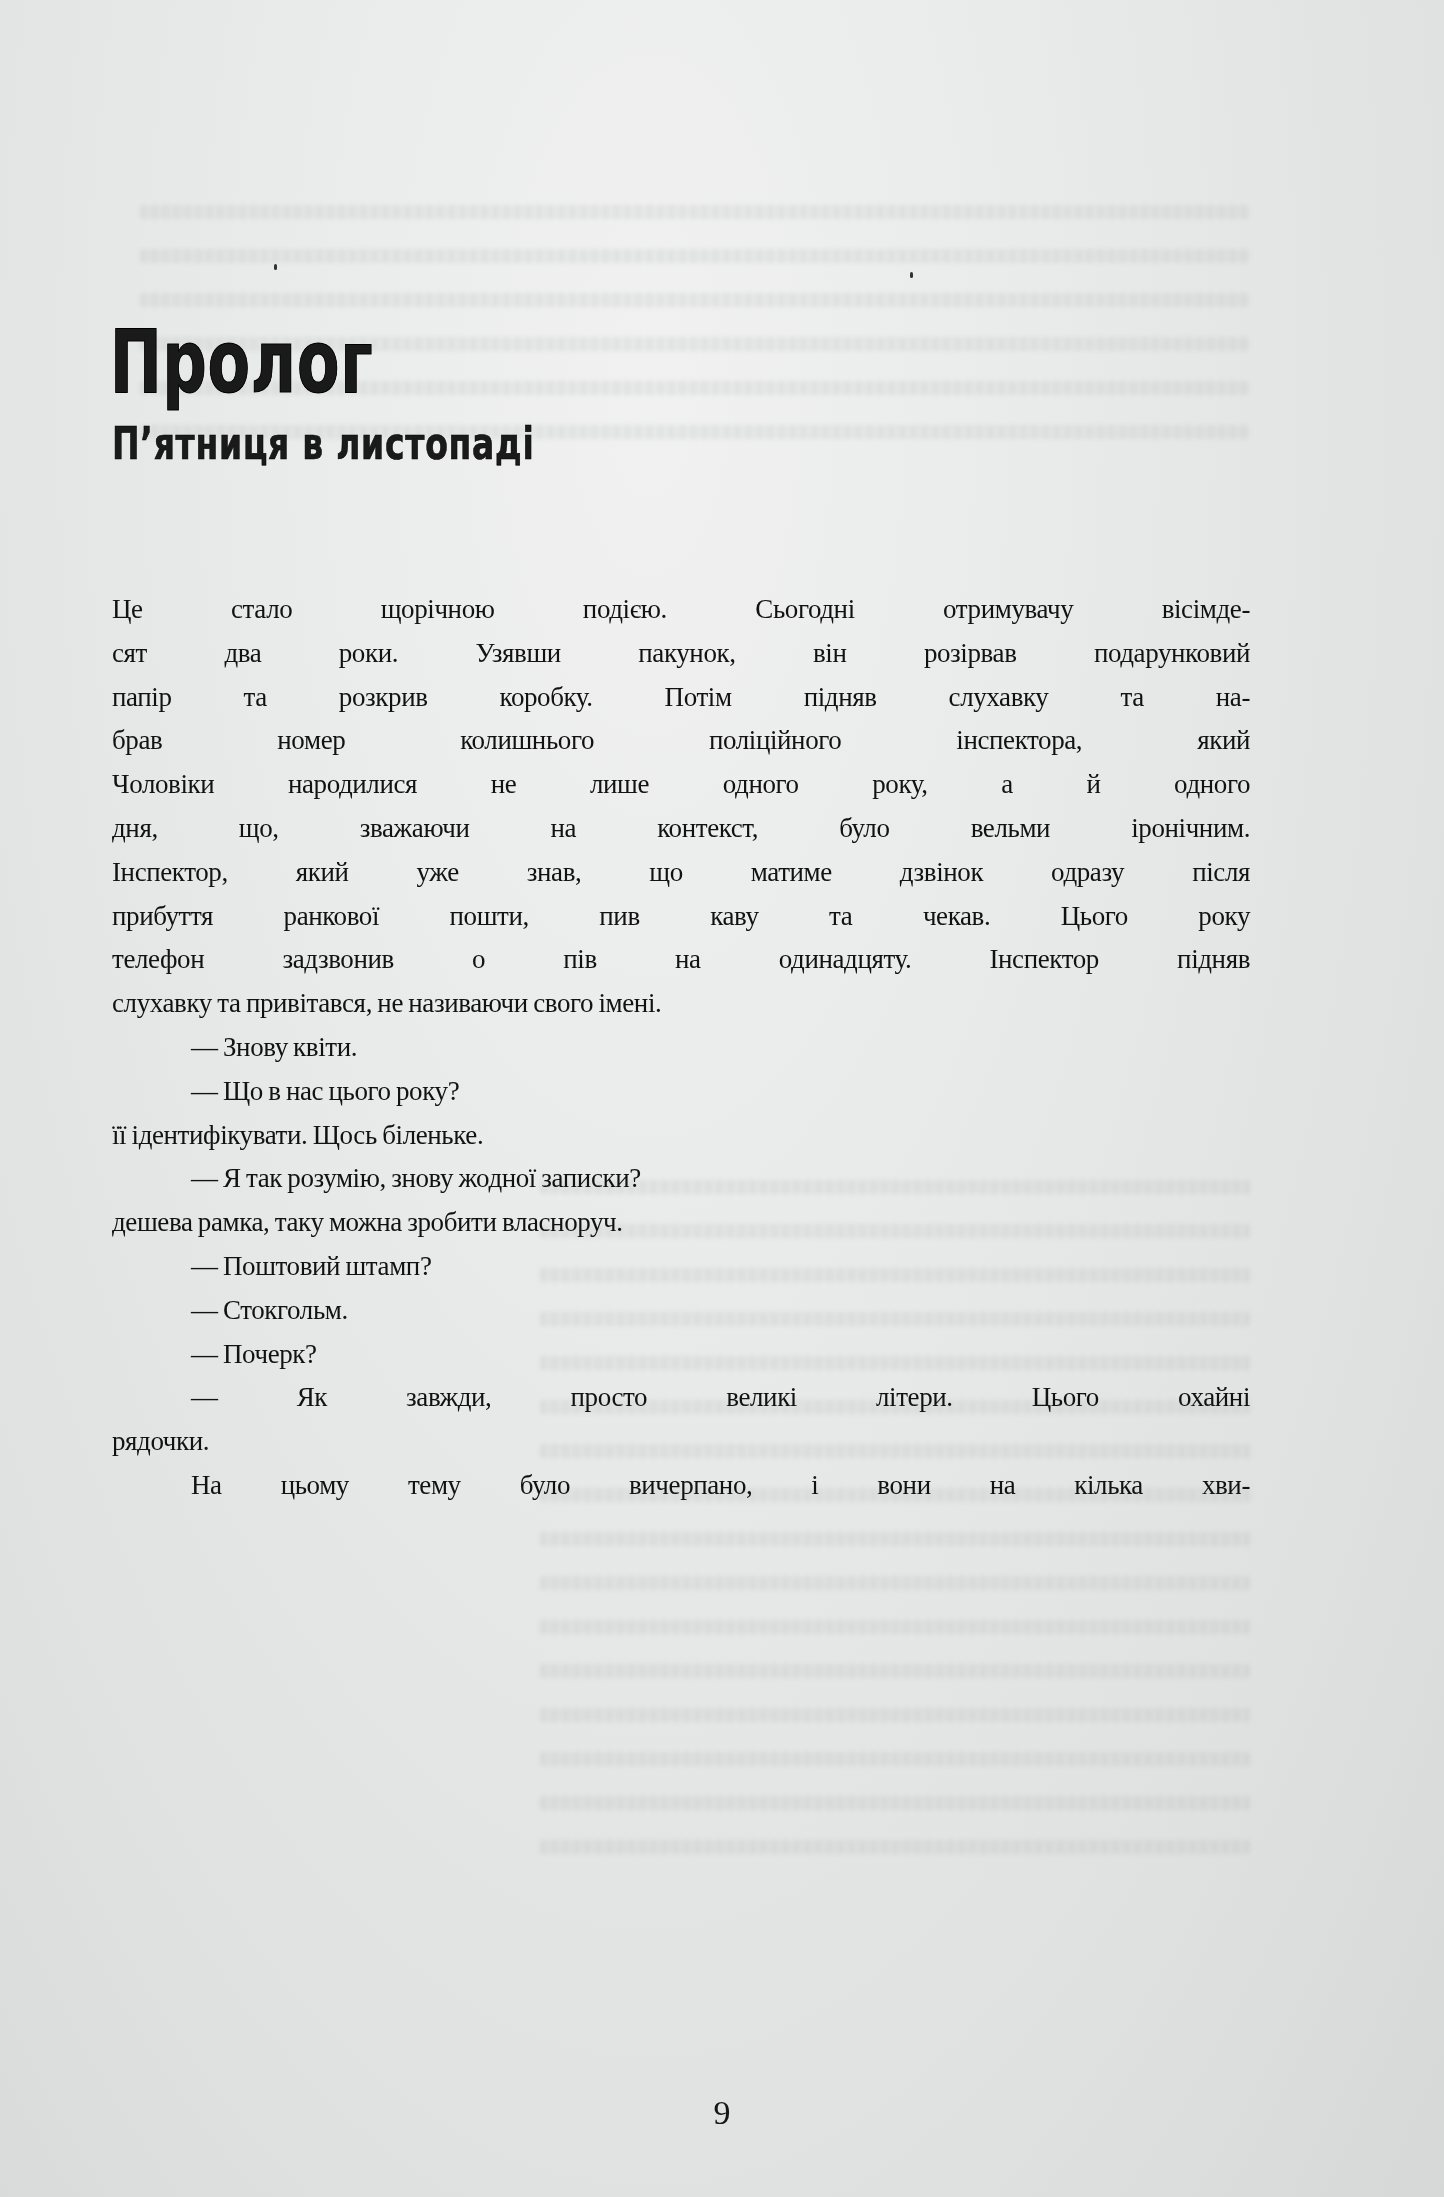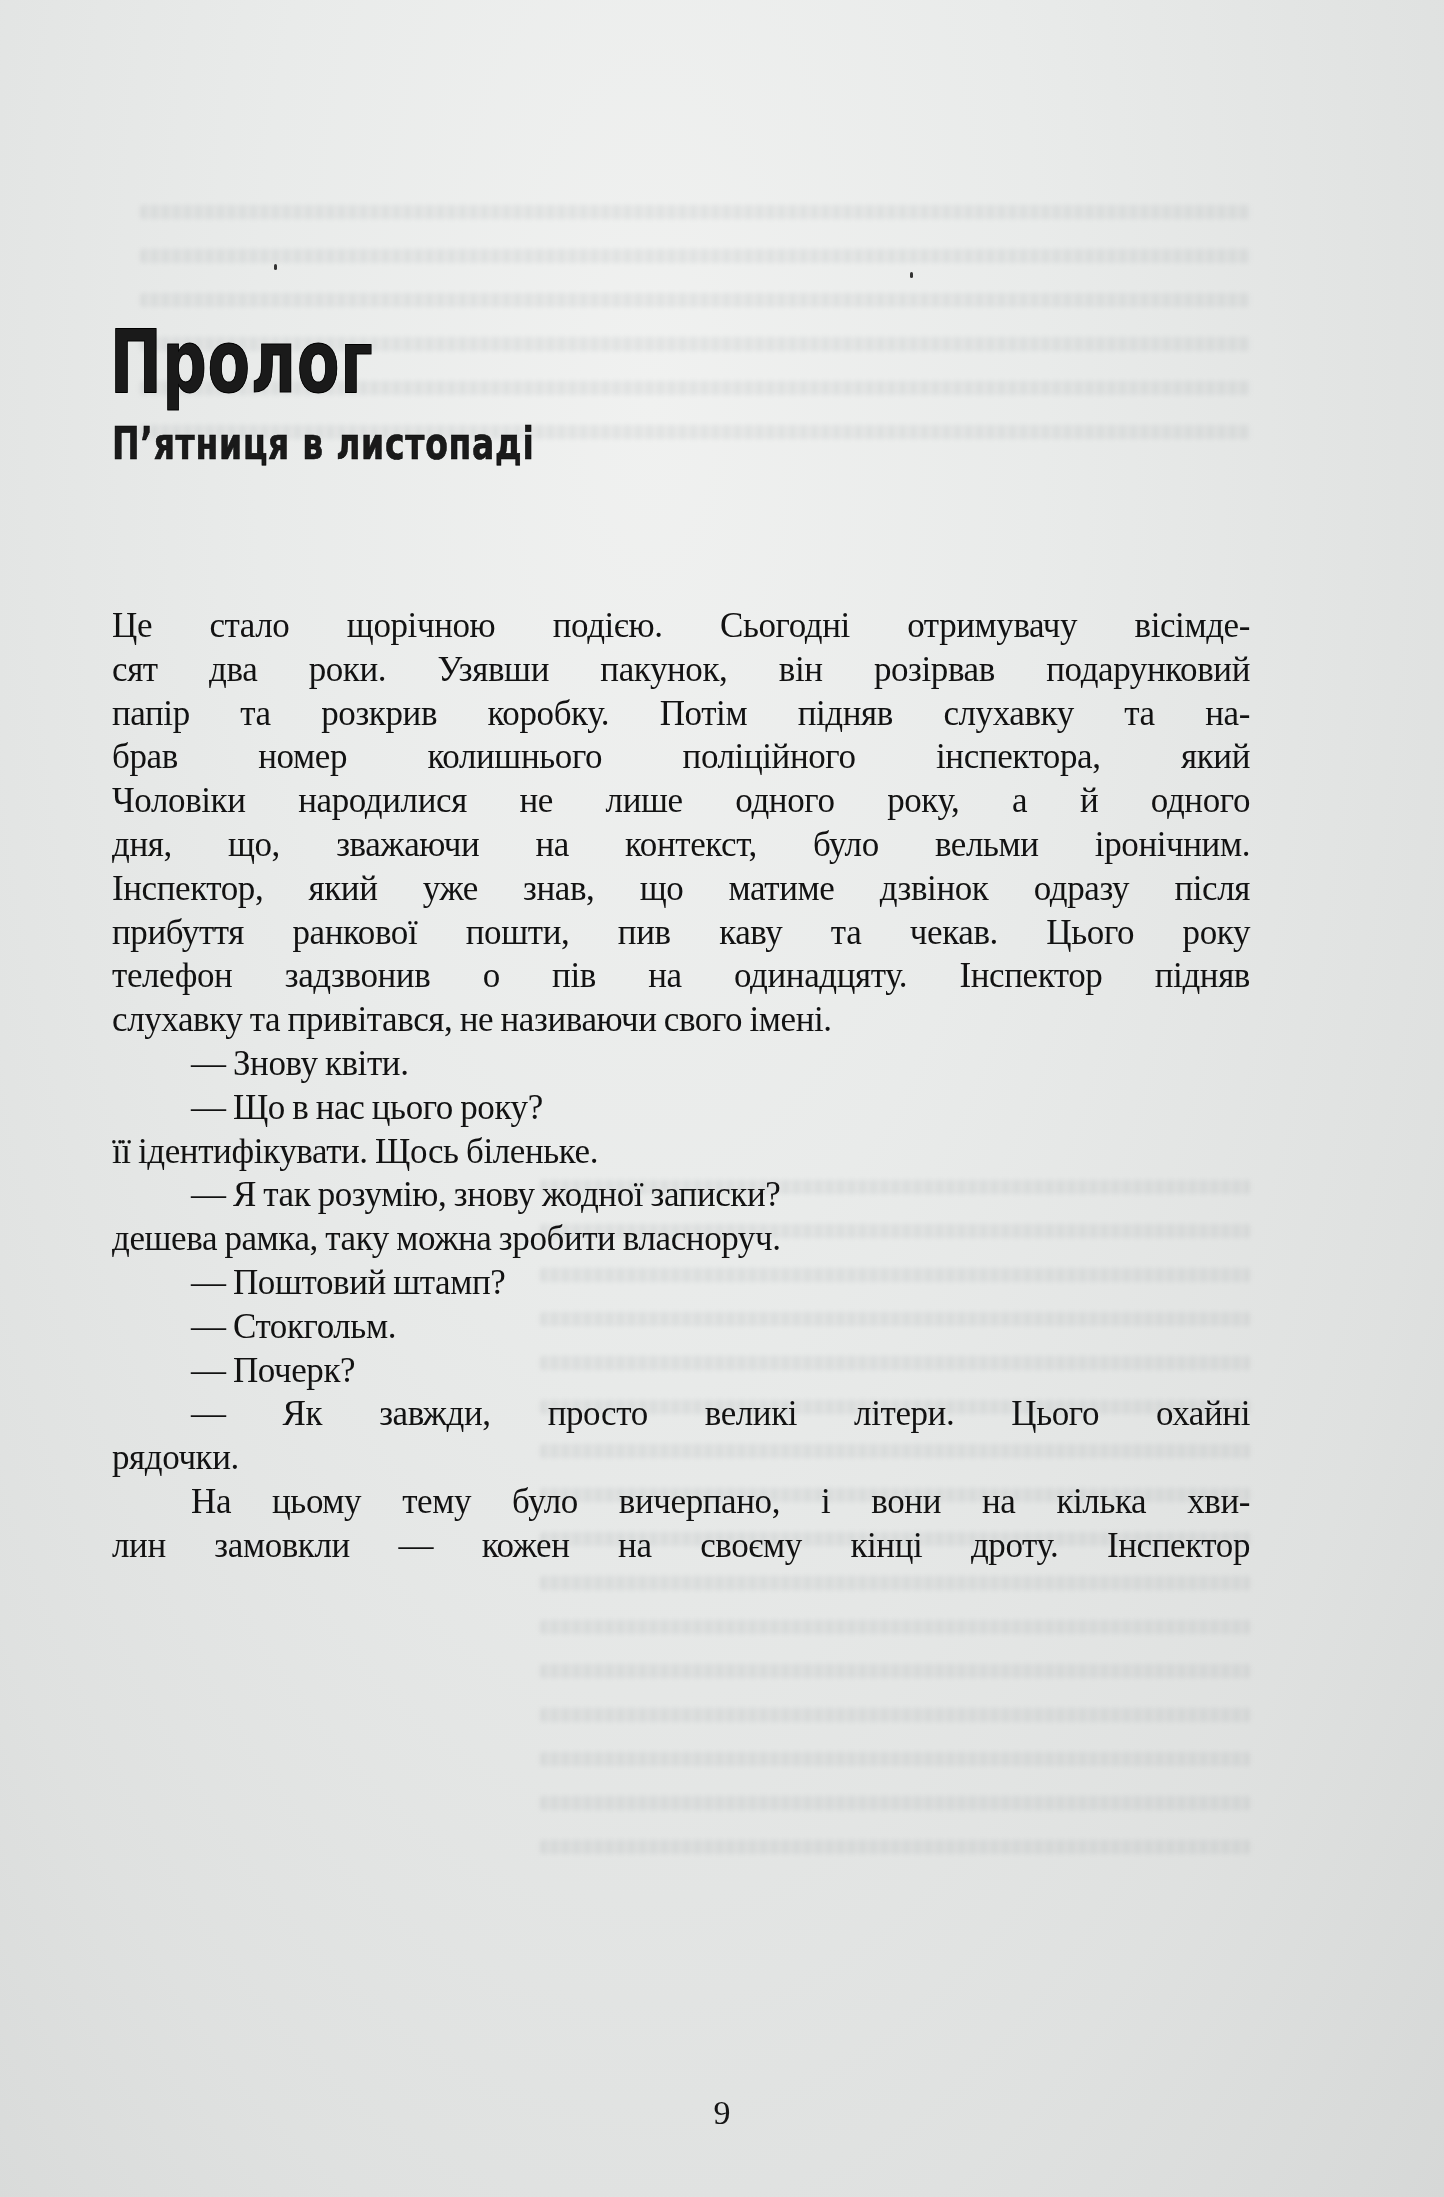--- a/index.html
+++ b/index.html
@@ -90,12 +90,11 @@
     top: 588px;
     width: 1138px;
     font-family: "Liberation Serif", serif;
-    font-size: 35px;
+    font-size: 27px;
     line-height: 43.8px;
     color: #121212;
     letter-spacing: -0.4px;
     word-spacing: -1px;
-    margin-top: 16px;
   }
   .line {
     display: block;

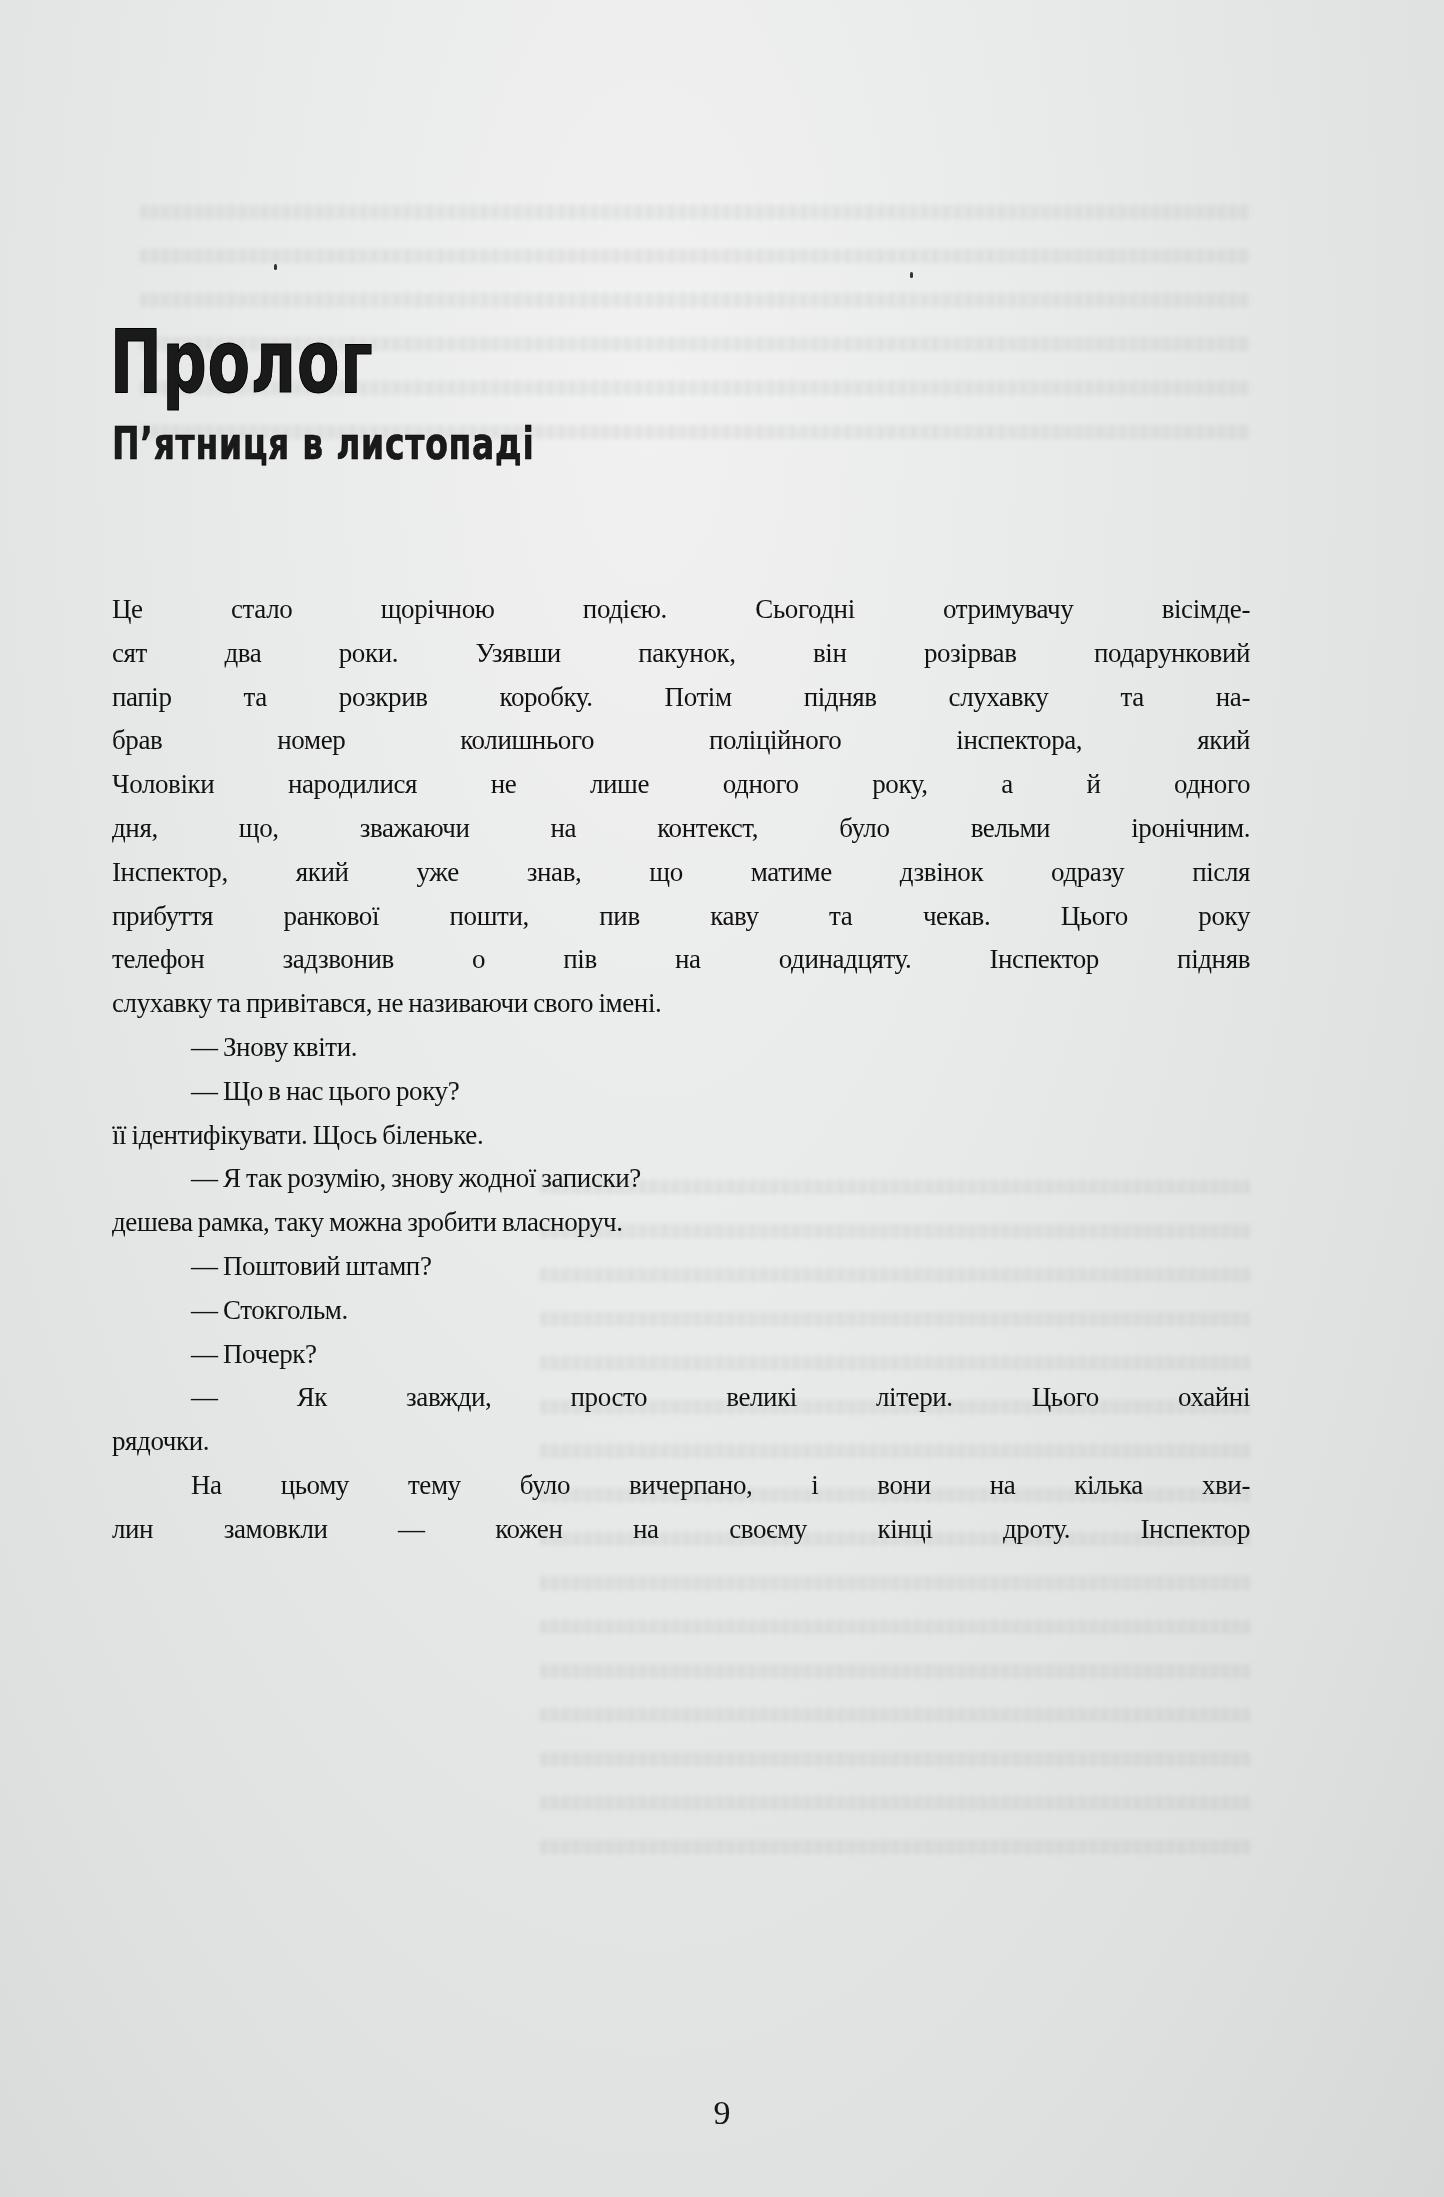--- a/index.html
+++ b/index.html
@@ -181,7 +181,6 @@
     <span class="line indent">— Як завжди, просто великі літери. Цього охайні</span>
     <span class="line last">рядочки.</span>
     <span class="line indent">На цьому тему було вичерпано, і вони на кілька хви-</span>
-    <span class="line">лин замовкли — кожен на своєму кінці дроту. Інспектор</span>
   </div>
 
   <div class="page-number">9</div>

